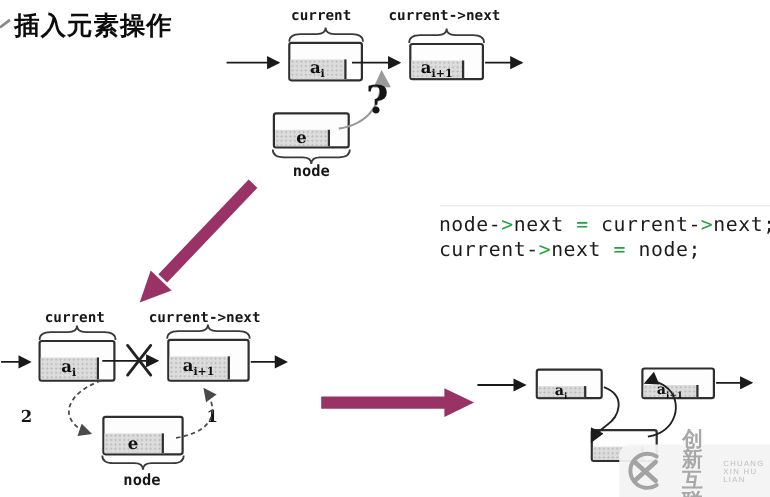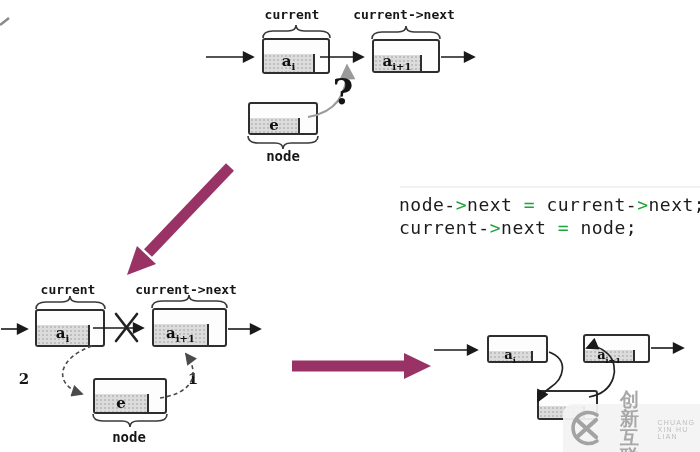--- a/index.html
+++ b/index.html
@@ -58,6 +58,7 @@
 
 <div class="stage">
 
+  <div class="abs title">插入元素操作</div>
 
   <div class="nbox" style="left:262px;top:38px;width:68px;height:36px;">
     <div class="data" style="width:49px;">

